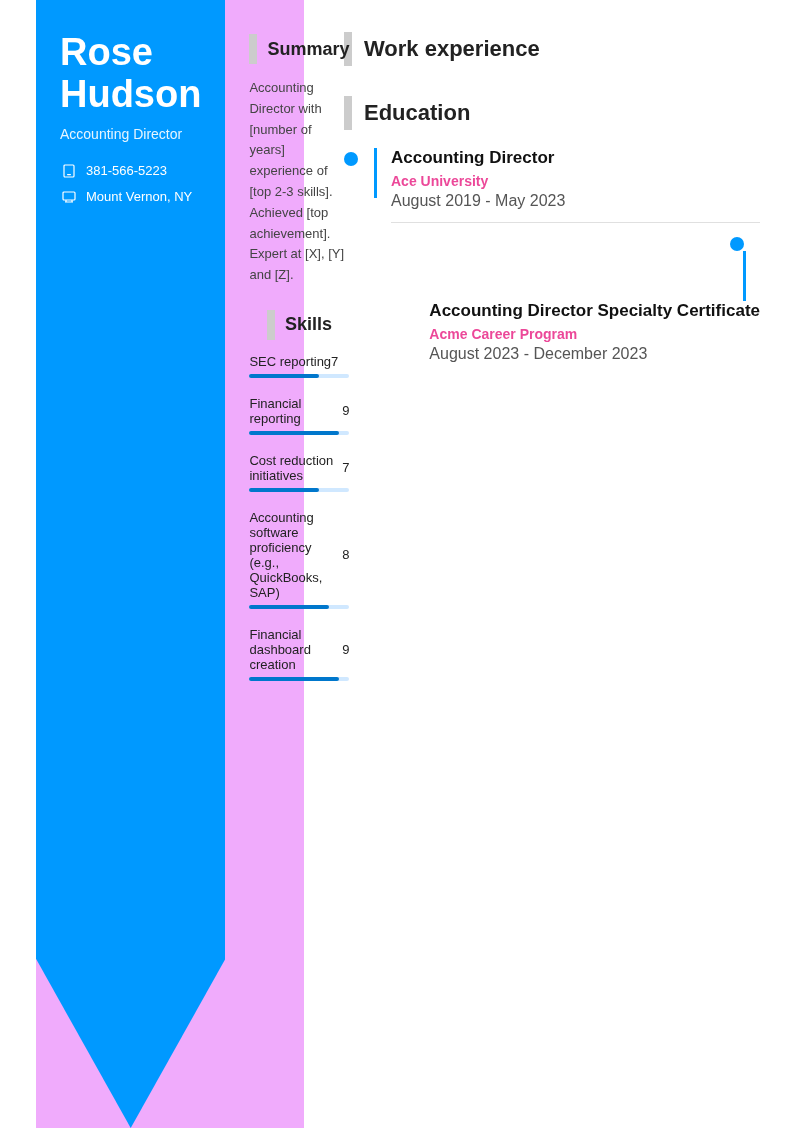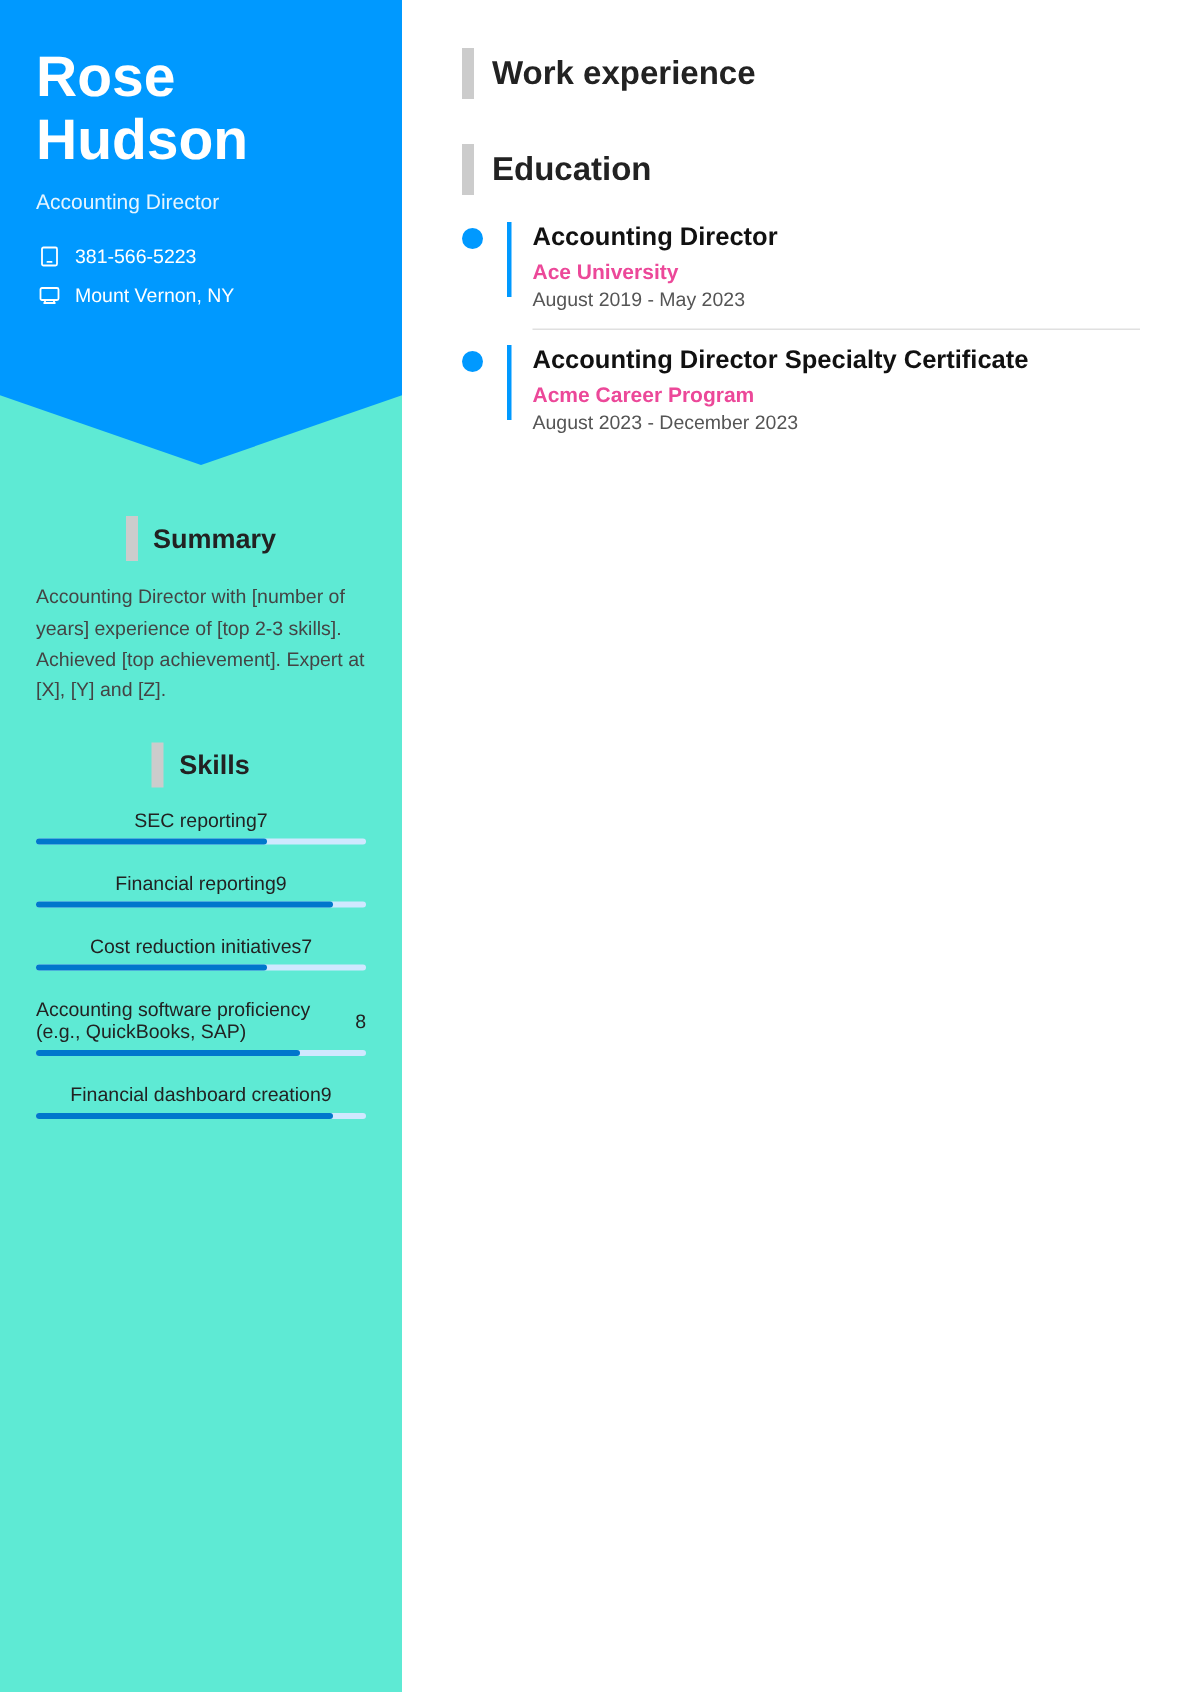--- a/index.html
+++ b/index.html
@@ -24,10 +24,11 @@
     .sidebar {
       width: 268px;
       min-width: 268px;
-      background: #5eead4;
-      display: flex;
-      flex-direction: column;
+      background: #f0abfc;
+      display: flex;
+      flex-direction: row;
       position: relative;
+      margin-left: 36px;
     }
 
     .sidebar-header {

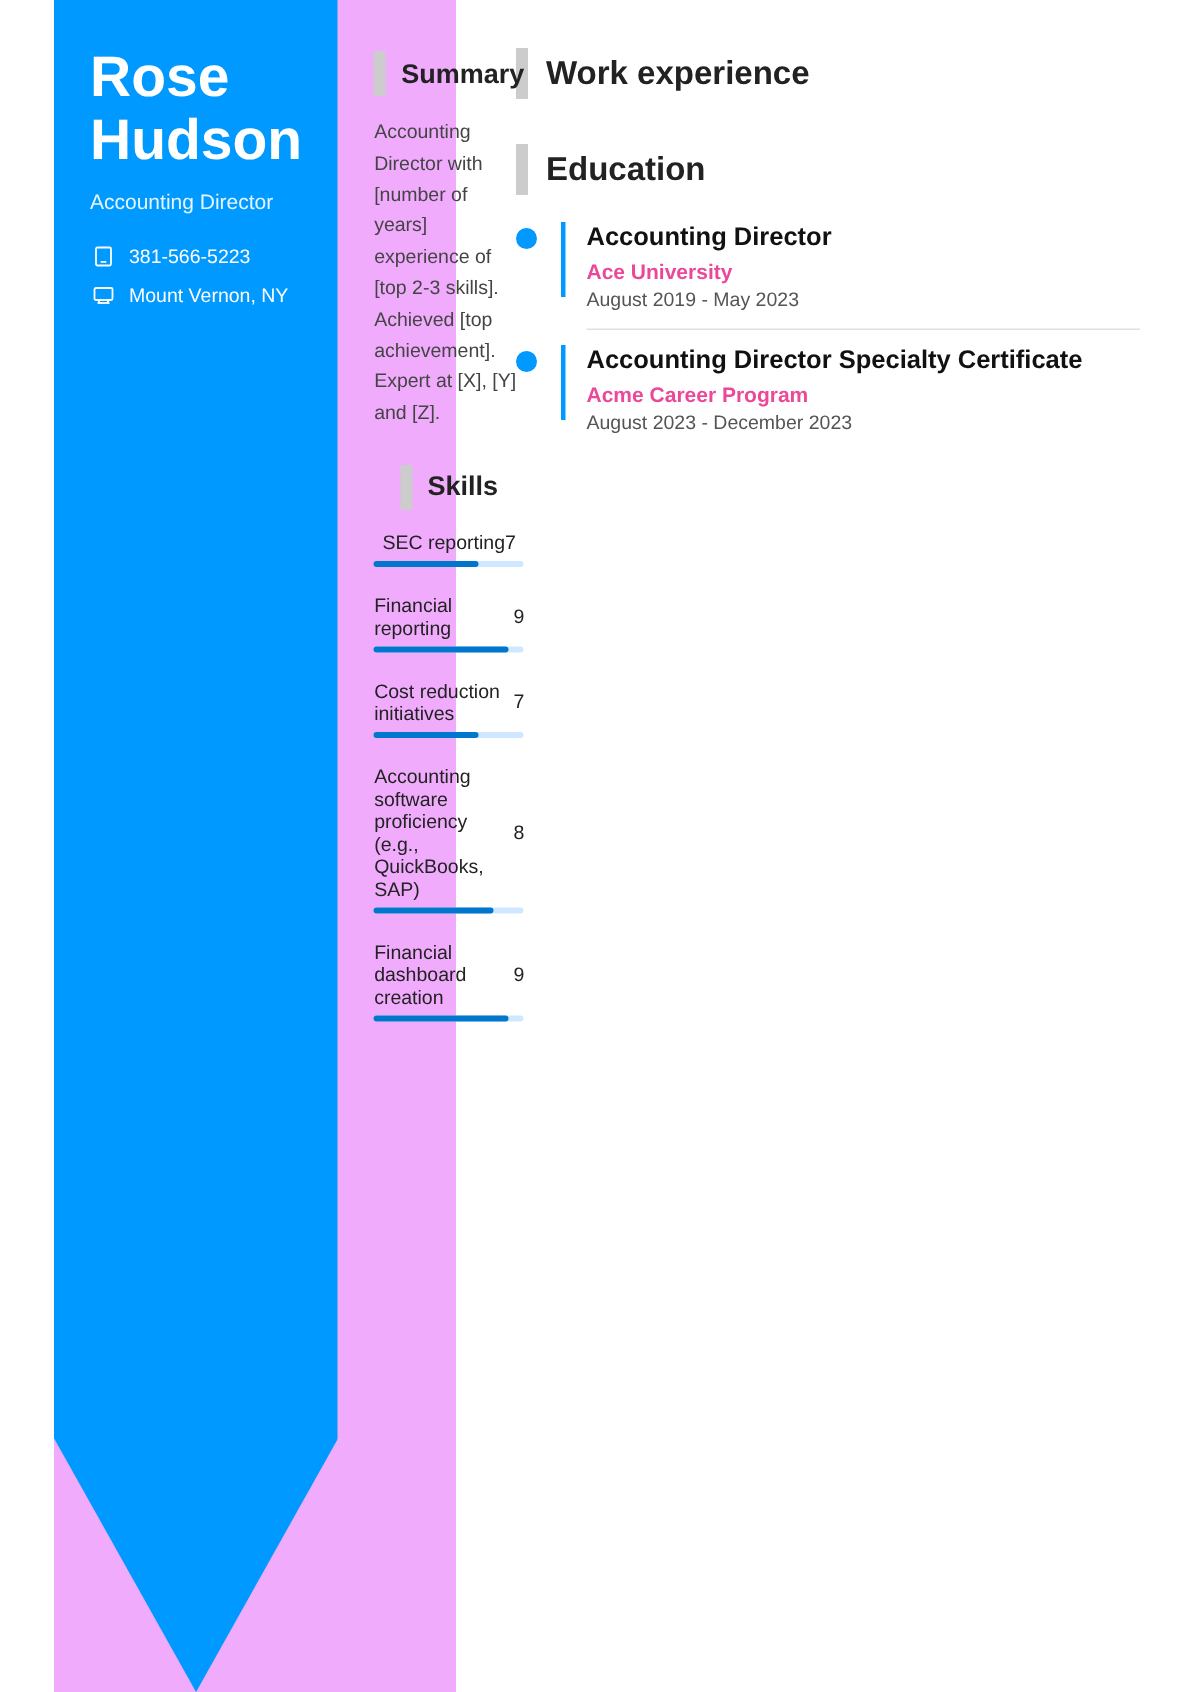--- a/index.html
+++ b/index.html
@@ -210,7 +210,7 @@
     }
 
     .edu-dates {
-      font-size: 13px;
+      font-size: 16px;
       color: #555;
       margin-bottom: 6px;
     }

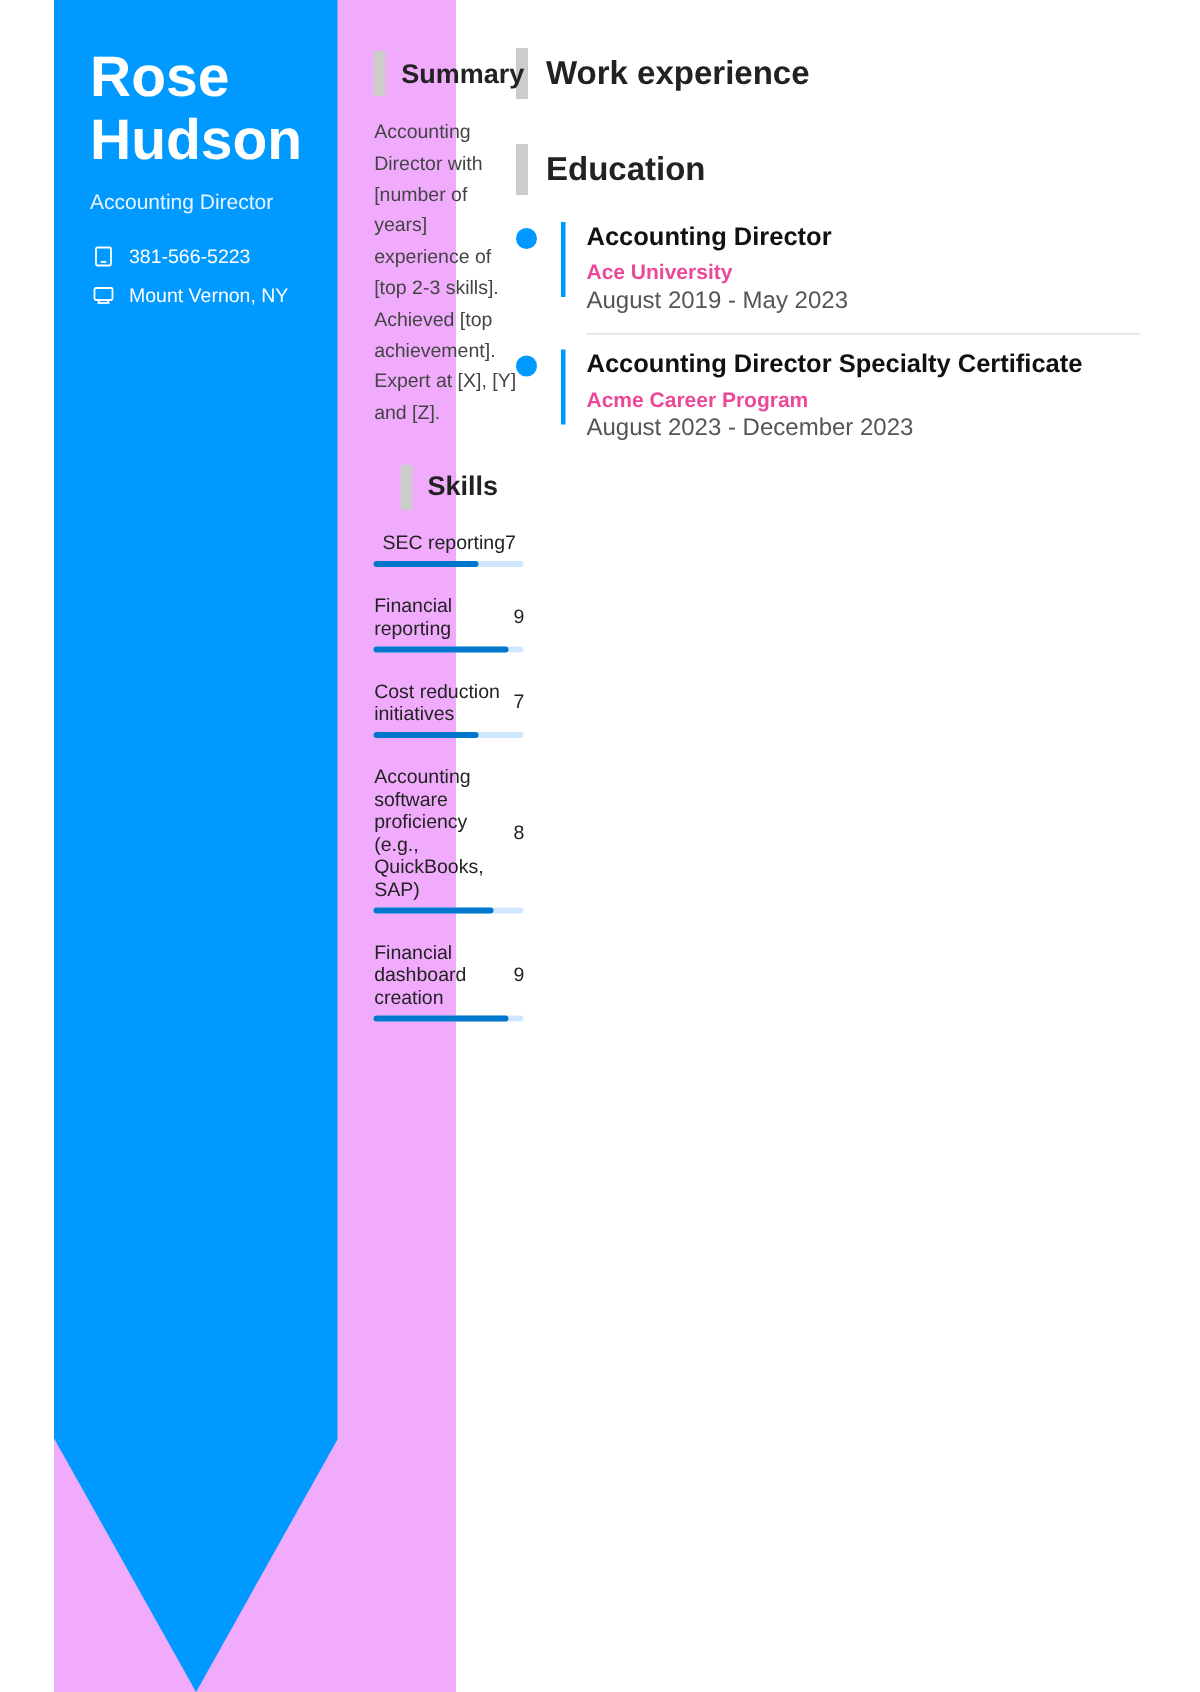--- a/index.html
+++ b/index.html
@@ -356,7 +356,7 @@
       <hr class="edu-divider">
     </div>
           </div>
-          <div style="display: flex; flex-direction: row; margin-bottom: 10px; align-items: flex-start;">
+          <div style="display: flex; flex-direction: column; margin-bottom: 10px; align-items: flex-end;">
             <div class="edu-bullet"></div>
             <div class="edu-left-bar"></div>
             <div class="edu-body">

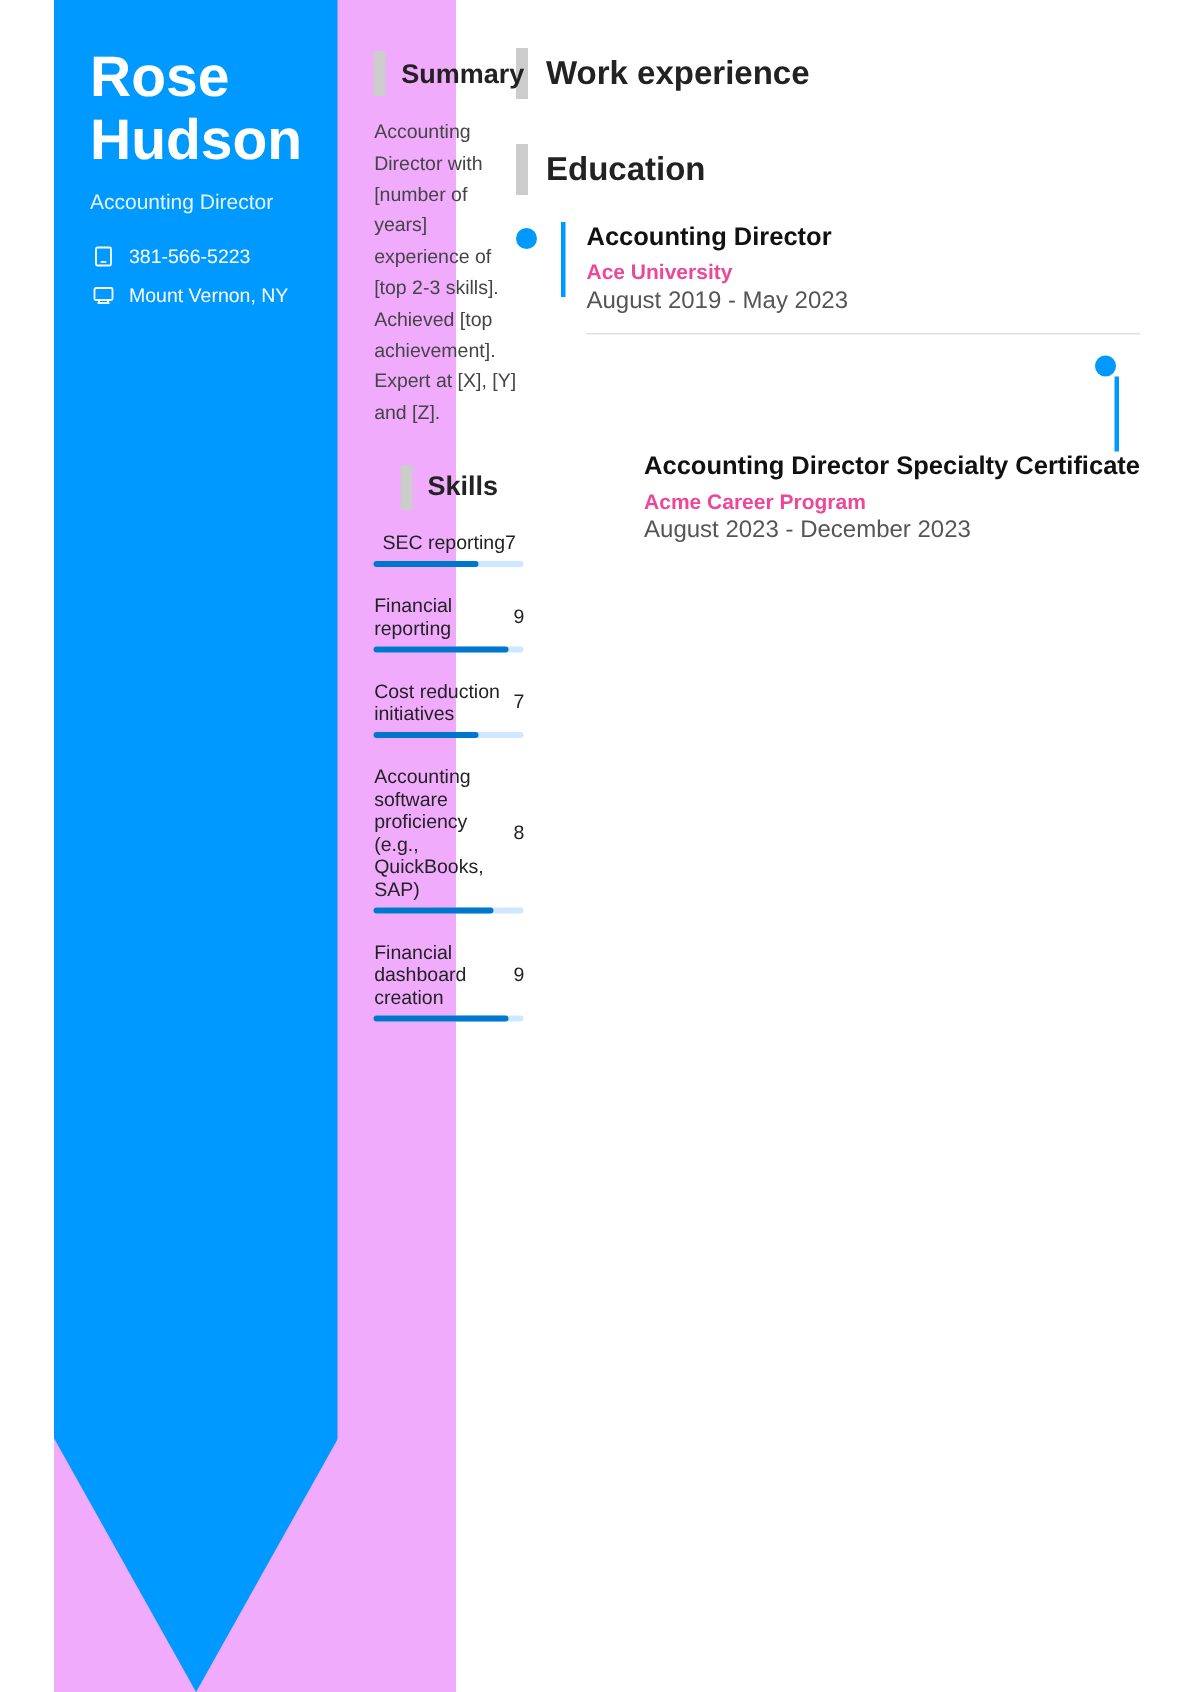--- a/index.html
+++ b/index.html
@@ -117,7 +117,7 @@
 
     .skill-header {
       display: flex;
-      justify-content: center;
+      justify-content: flex-start;
       align-items: center;
       margin-bottom: 5px;
     }

